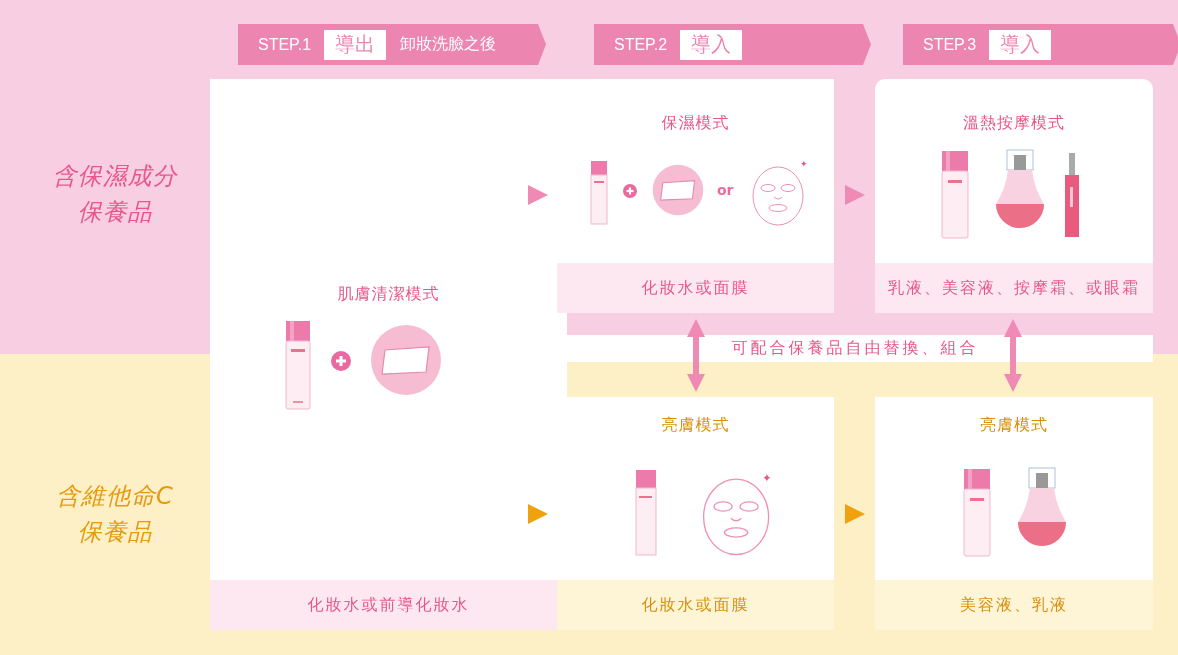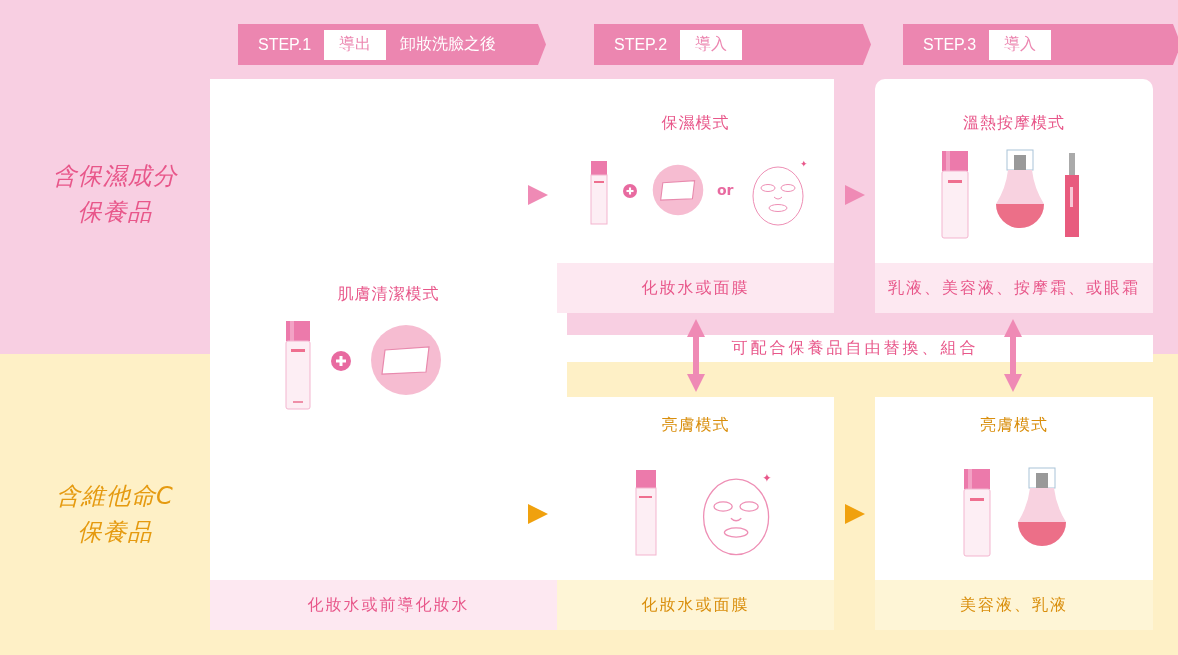--- a/index.html
+++ b/index.html
@@ -17,7 +17,7 @@
           display: flex; align-items: center; color: #fff; font-size: 15px; margin-left: 28px; }
   .step .num { padding-left: 20px; width: 86px; font-family: "Liberation Sans", sans-serif; font-size: 16px; }
   .step .tag { background: #fff; color: #ec86b0; height: 30px; width: 62px; display: flex;
-               align-items: center; justify-content: center; font-size: 16px; }
+               align-items: center; justify-content: center; font-size: 20px; }
   .step .desc { margin-left: 14px; font-size: 16px; }
 
   .card { position: absolute; background: #fff; }

